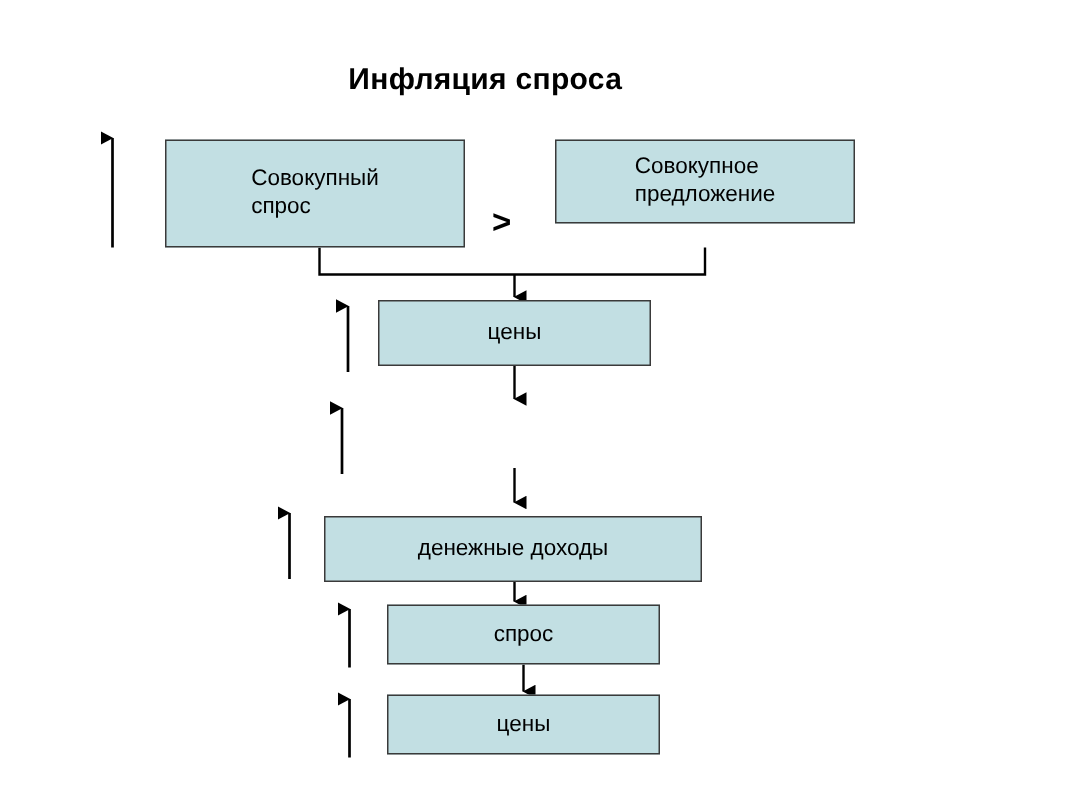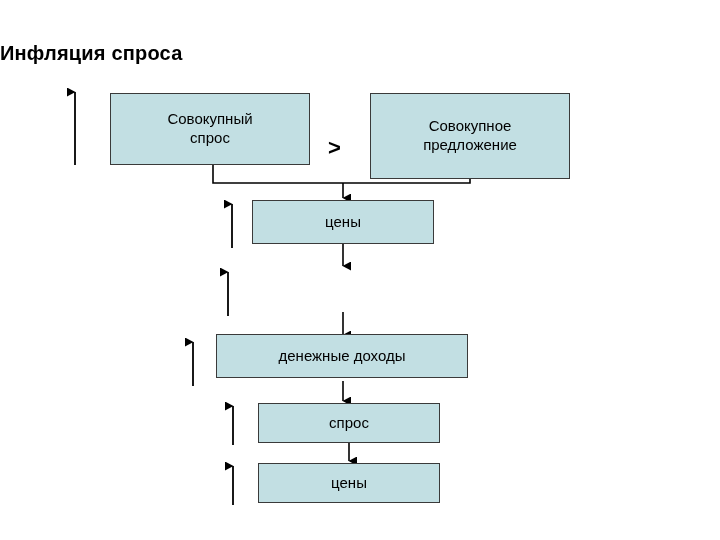--- a/index.html
+++ b/index.html
@@ -25,6 +25,7 @@
     left: 0;
     top: 42px;
     width: 647px;
+    text-align: center;
     font-size: 20px;
     font-weight: bold;
     color: #000000;

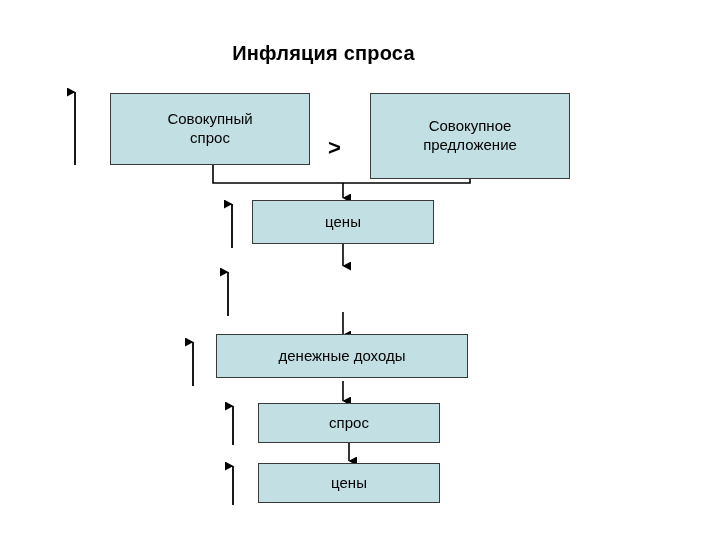--- a/index.html
+++ b/index.html
@@ -39,7 +39,6 @@
     display: flex;
     align-items: center;
     justify-content: center;
-    text-align: center;
     font-size: 15px;
     color: #000000;
     line-height: 1.25;

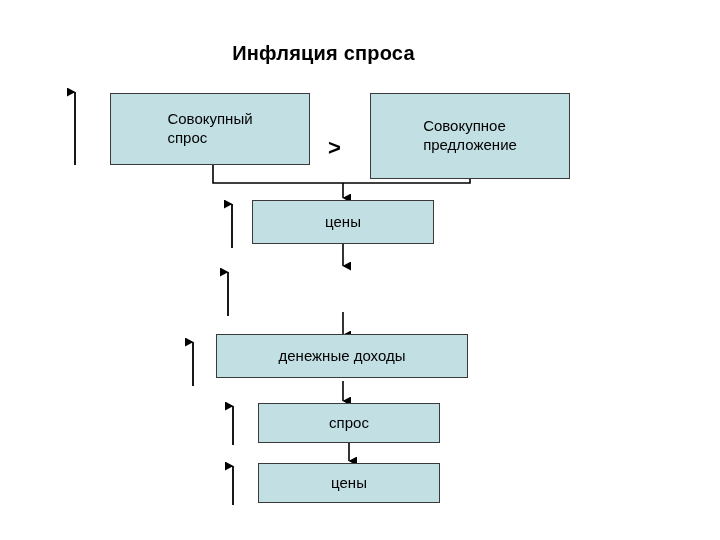--- a/index.html
+++ b/index.html
@@ -108,7 +108,7 @@
   <div class="box" style="left:110px; top:93px; width:200px; height:72px;">Совокупный
 спрос</div>
 
-  <div class="box" style="left:370px; top:93px; width:200px; height:86px;">Совокупное
+  <div class="box" style="left:370px; top:93px; width:200px; height:56px;">Совокупное
 предложение</div>
 
   <div class="gt" style="left:328px; top:135px;">&gt;</div>

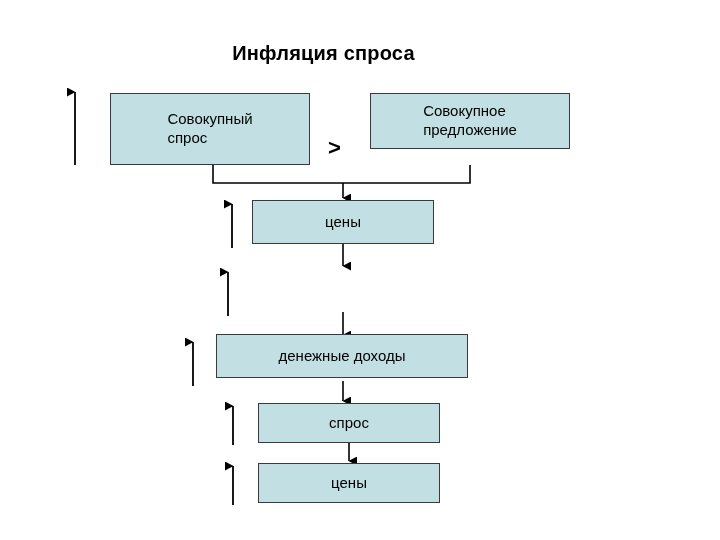--- a/index.html
+++ b/index.html
@@ -116,7 +116,7 @@
   <div class="box" style="left:252px; top:200px; width:182px; height:44px;">цены</div>
 
 
-  <div class="box" style="left:216px; top:334px; width:252px; height:44px;">денежные доходы</div>
+  <div class="box" style="left:216px; top:344px; width:252px; height:44px;">денежные доходы</div>
 
   <div class="box" style="left:258px; top:403px; width:182px; height:40px;">спрос</div>
 

